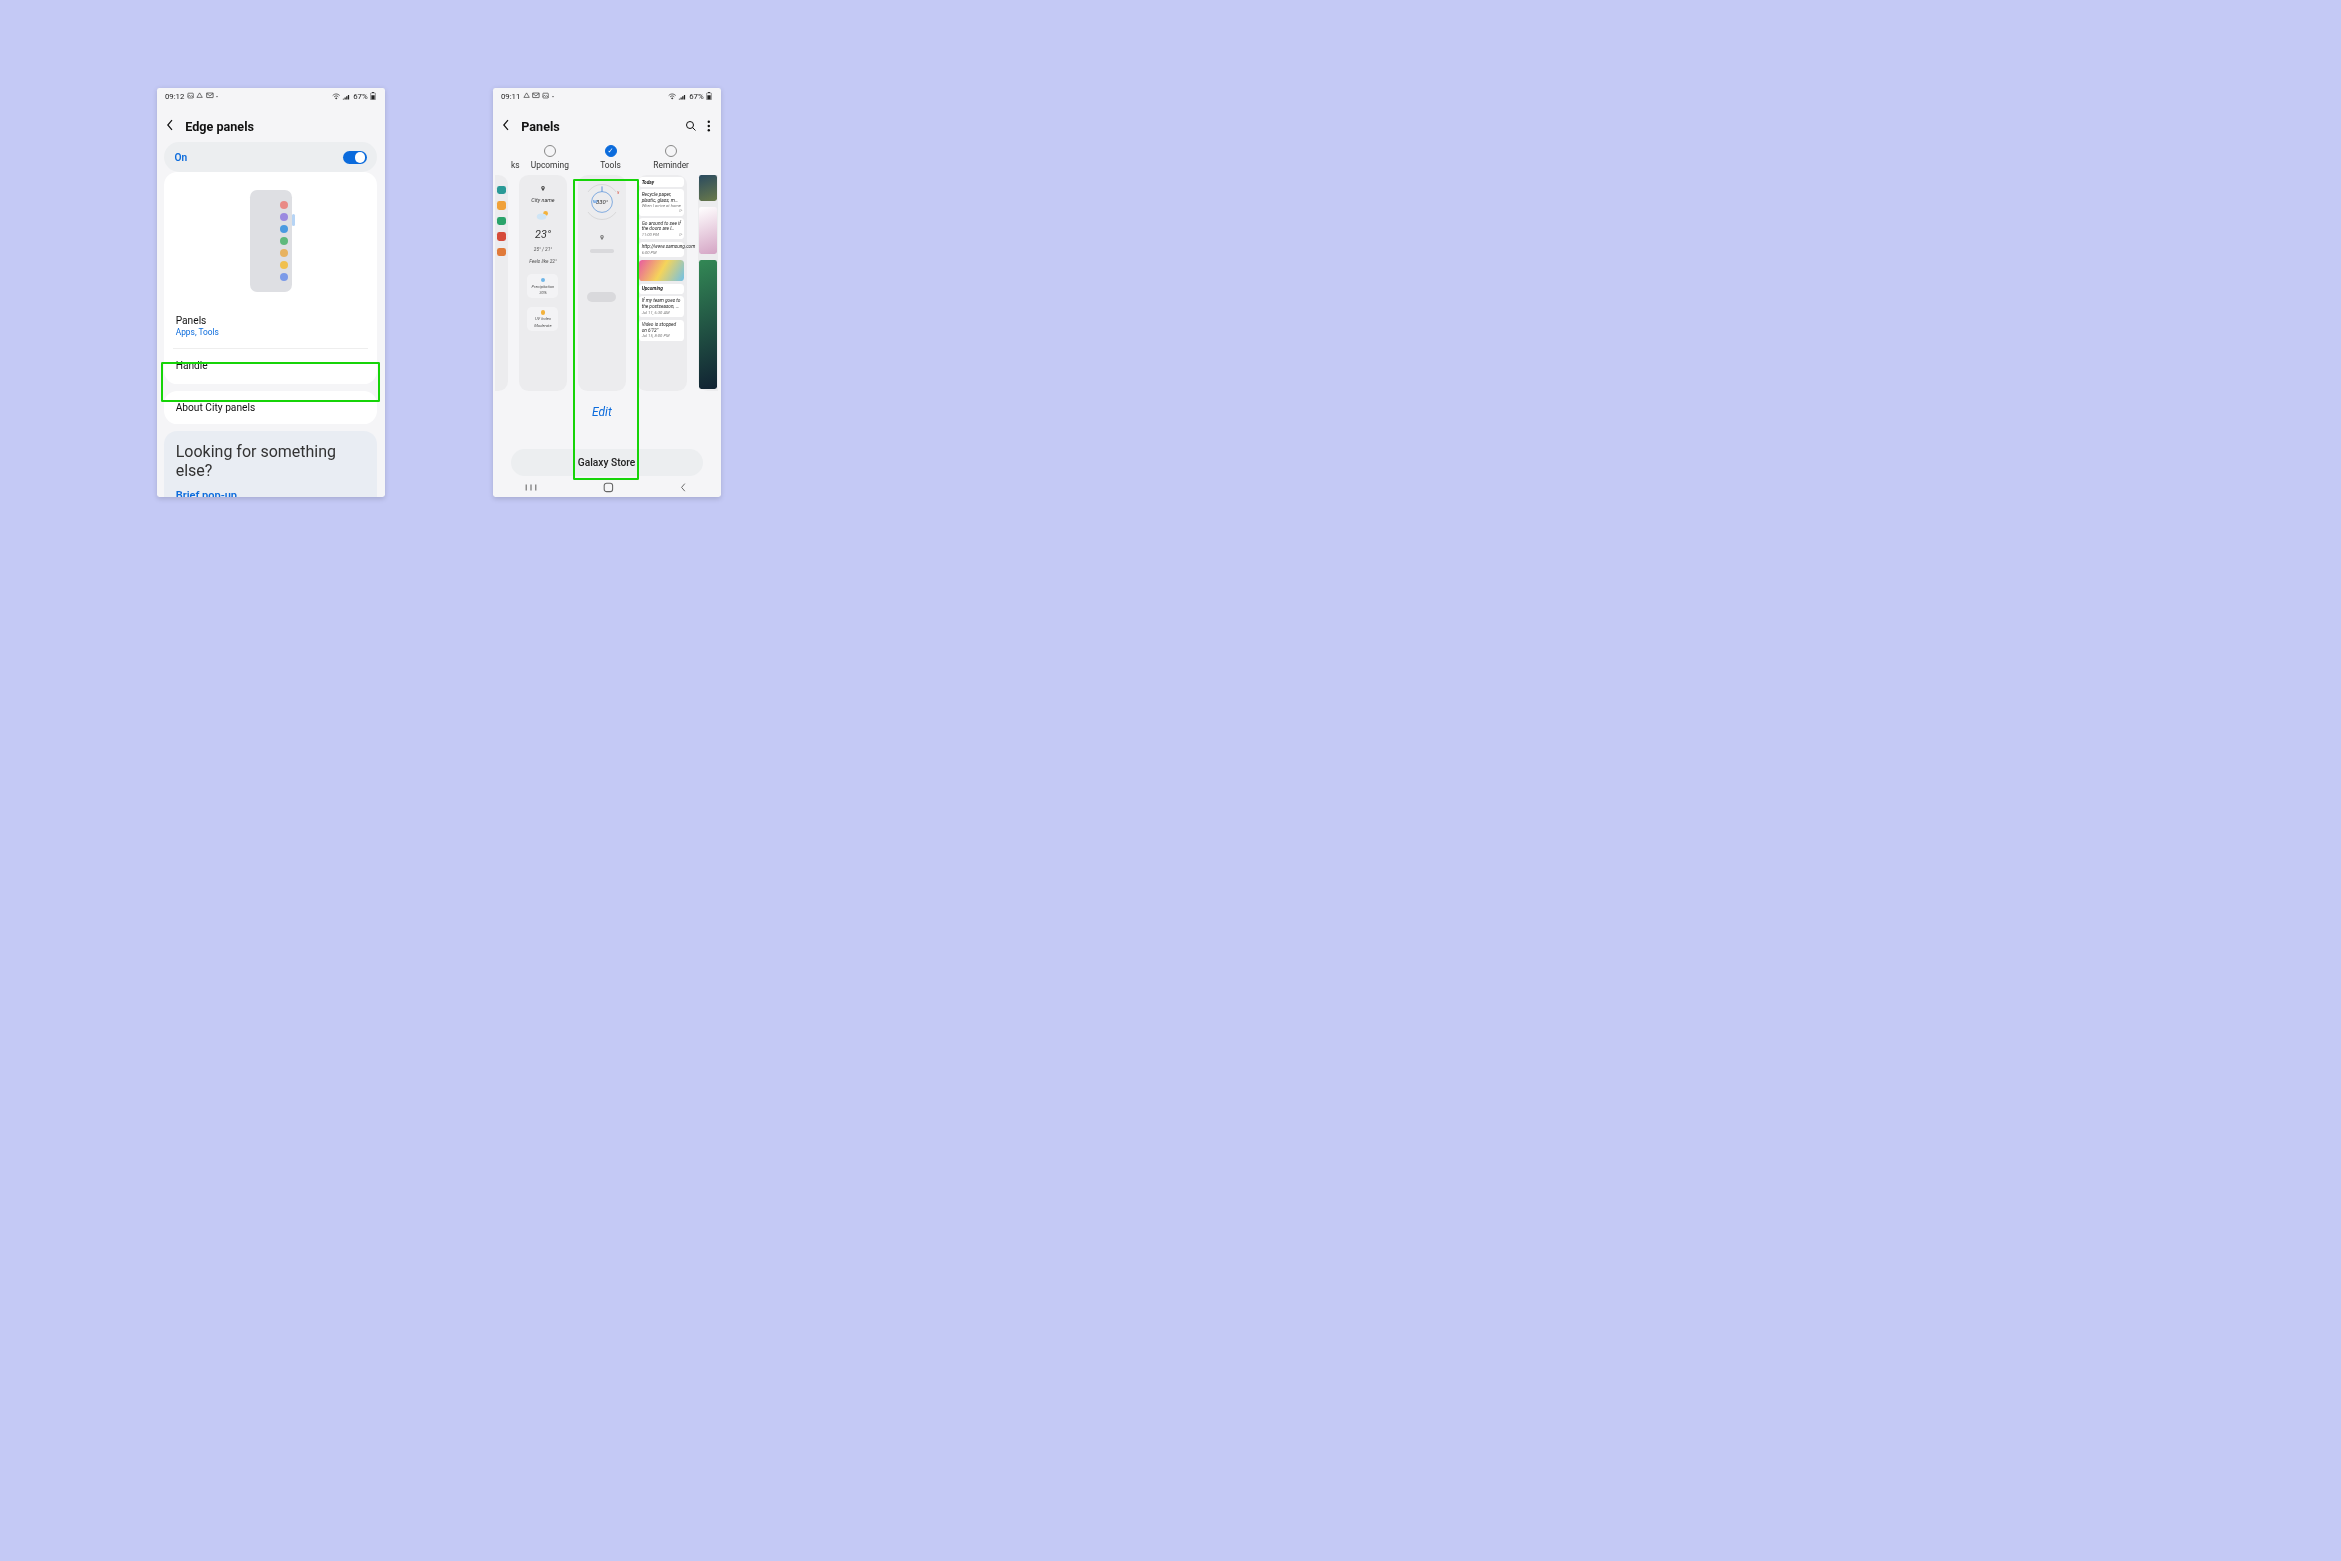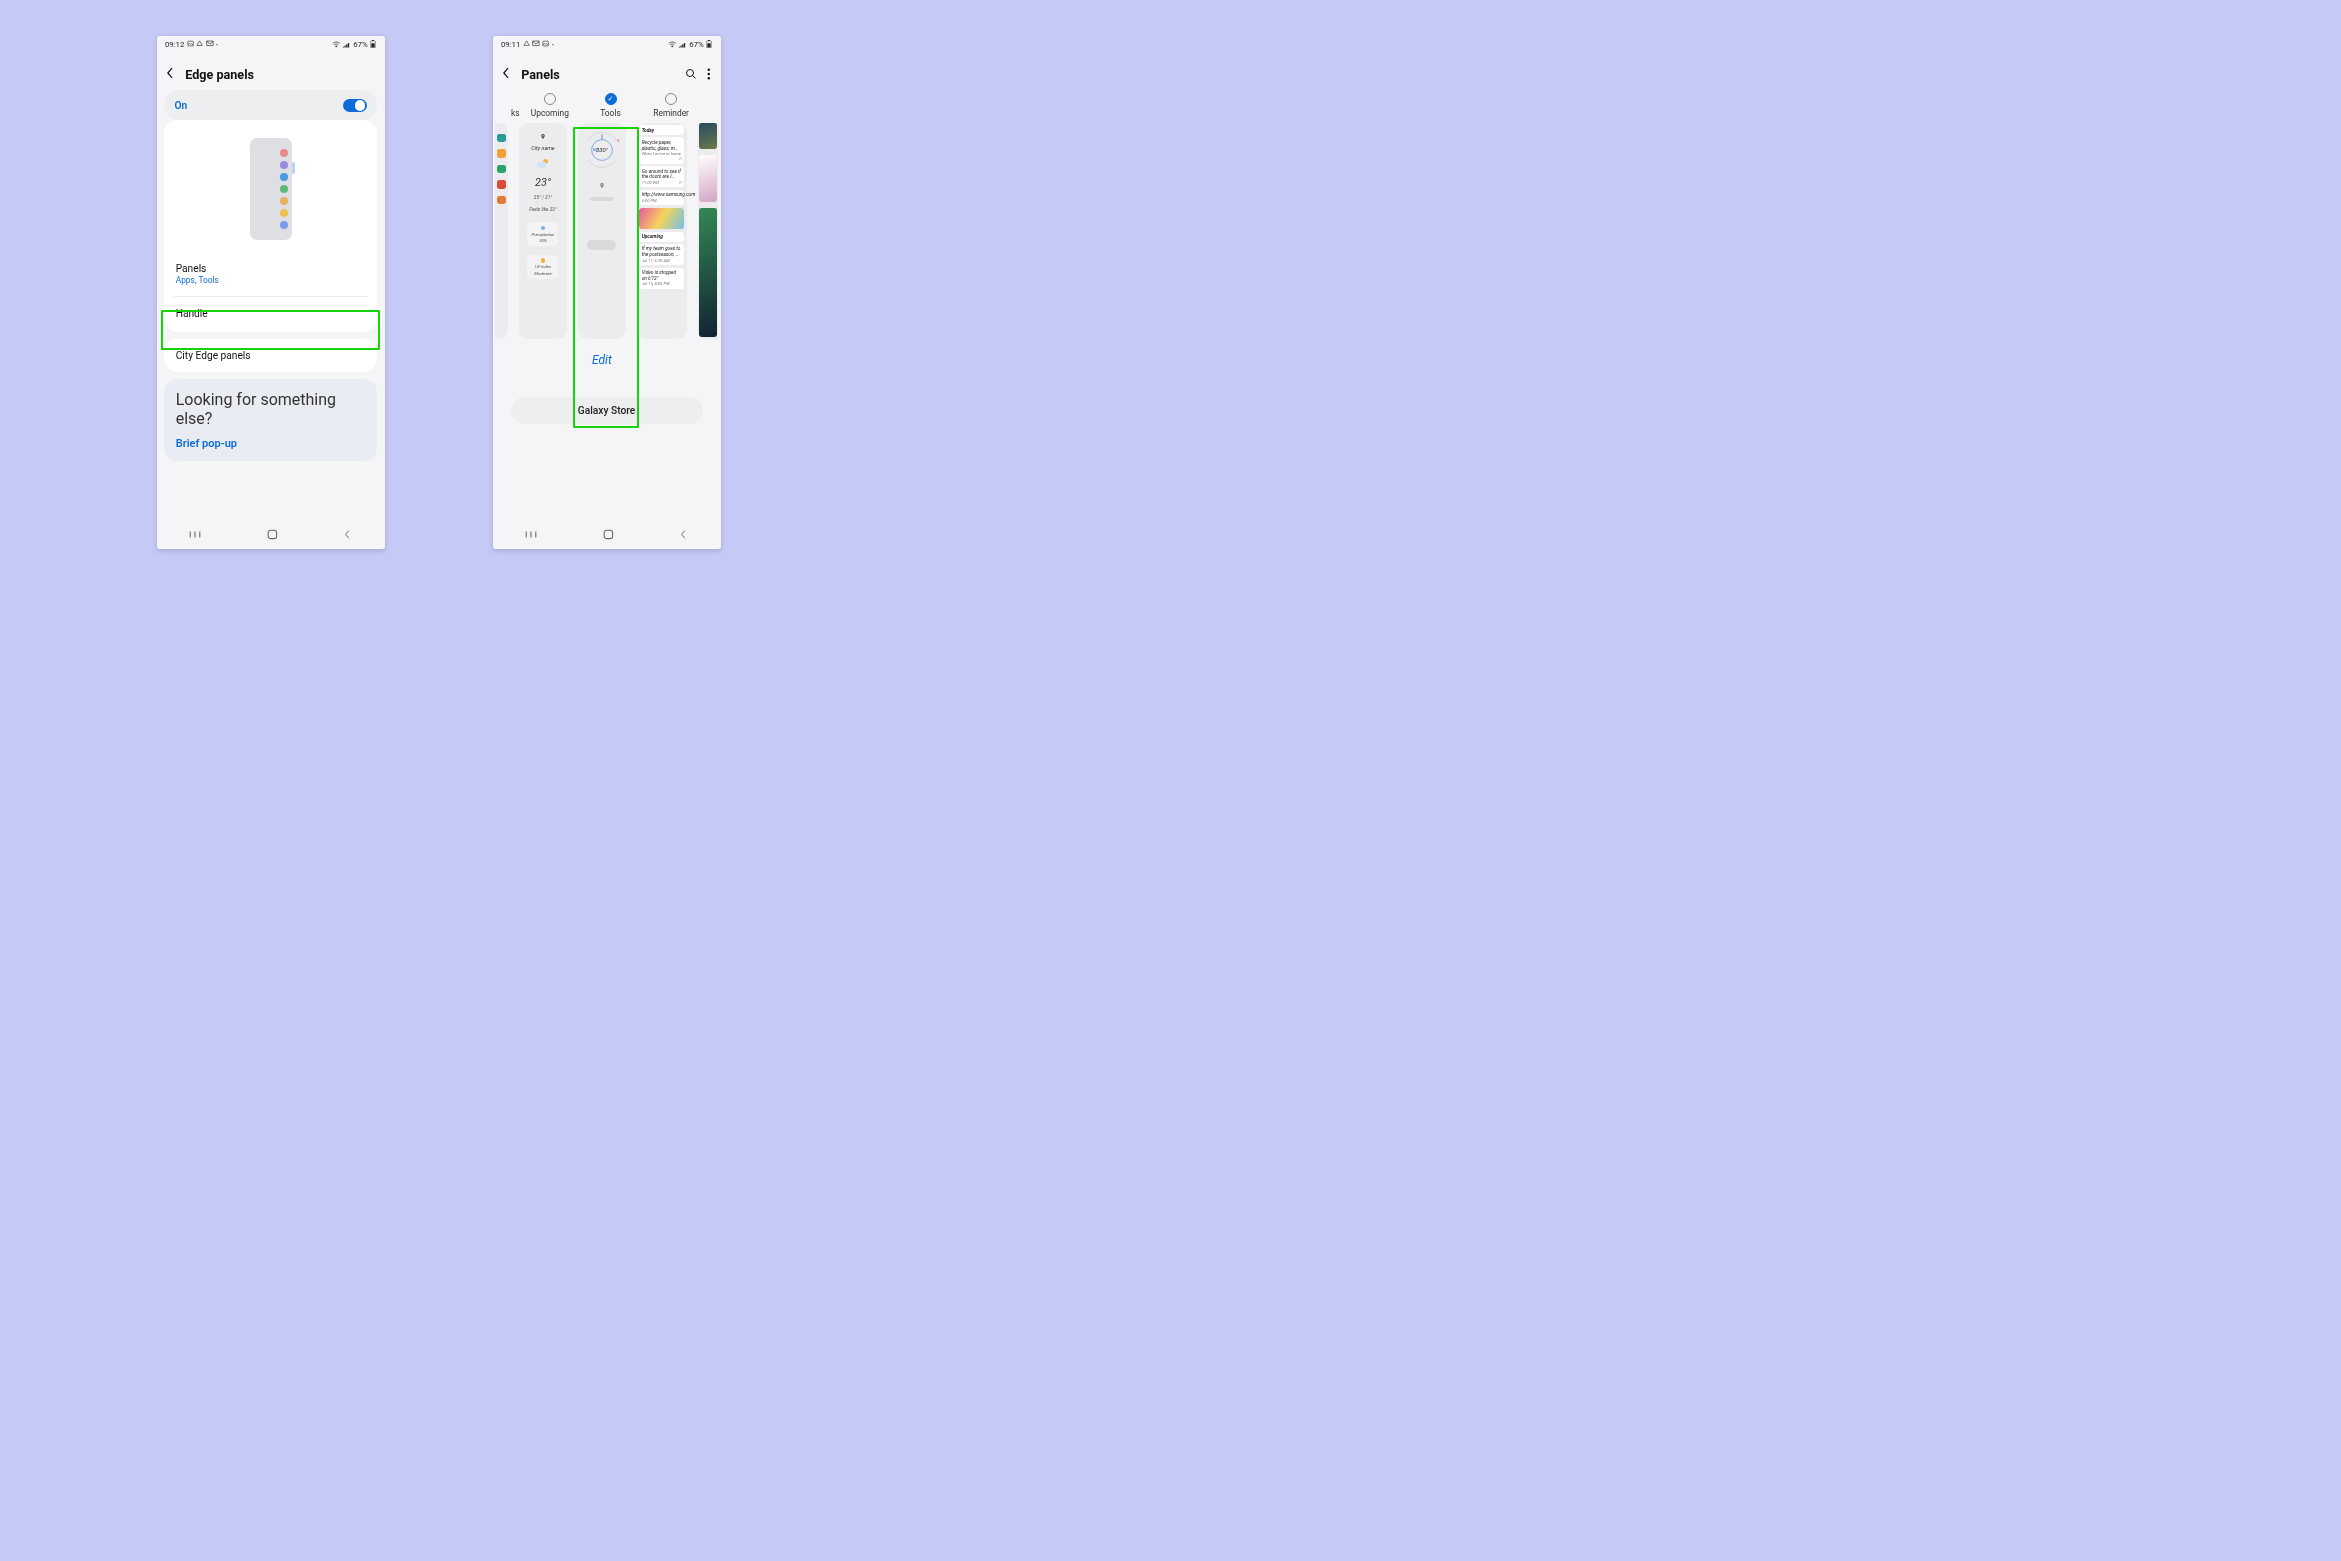--- a/index.html
+++ b/index.html
@@ -15,7 +15,7 @@
   }
   .phone {
     width: 228px;
-    height: 513px;
+    height: 409px;
     background: #f5f5f7;
     border-radius: 2.4px;
     box-shadow: 0 1.2px 4.8px rgba(0,0,0,0.15);

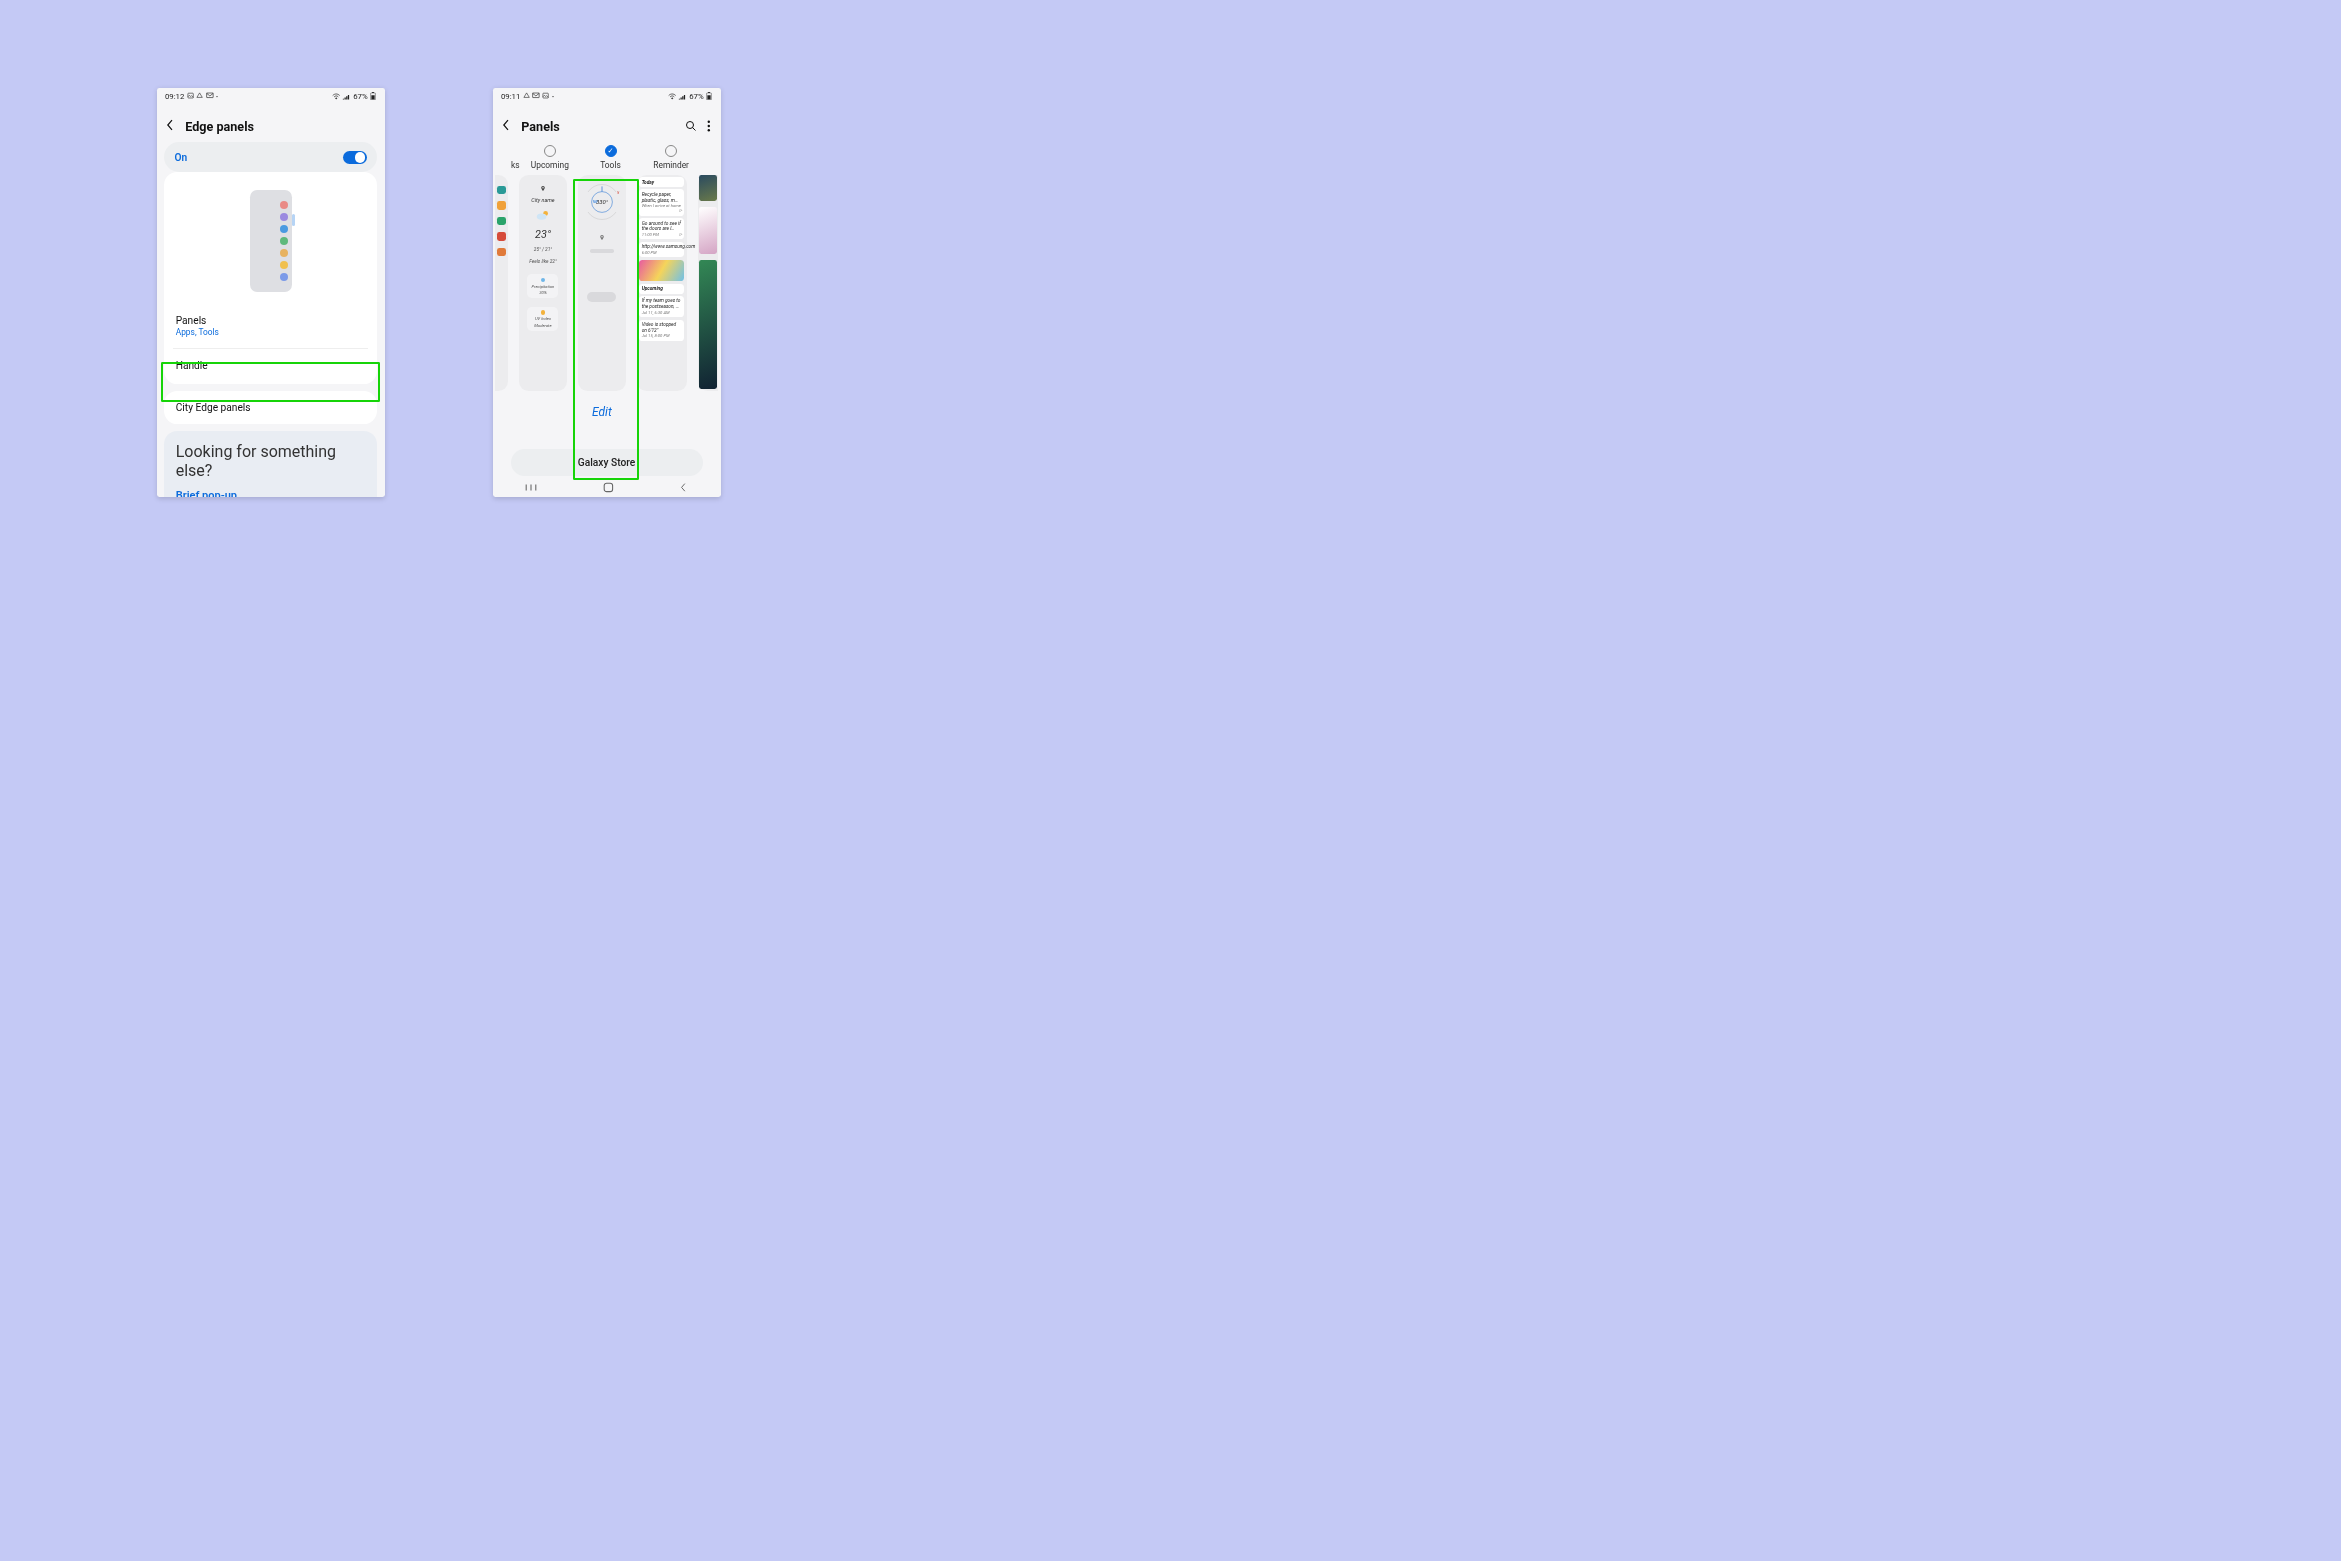--- a/index.html
+++ b/index.html
@@ -282,7 +282,7 @@
 
   <div class="card">
     <div class="row">
-      <div class="t">City Edge panels</div>
+      <div class="t">About City panels</div>
     </div>
   </div>
 

